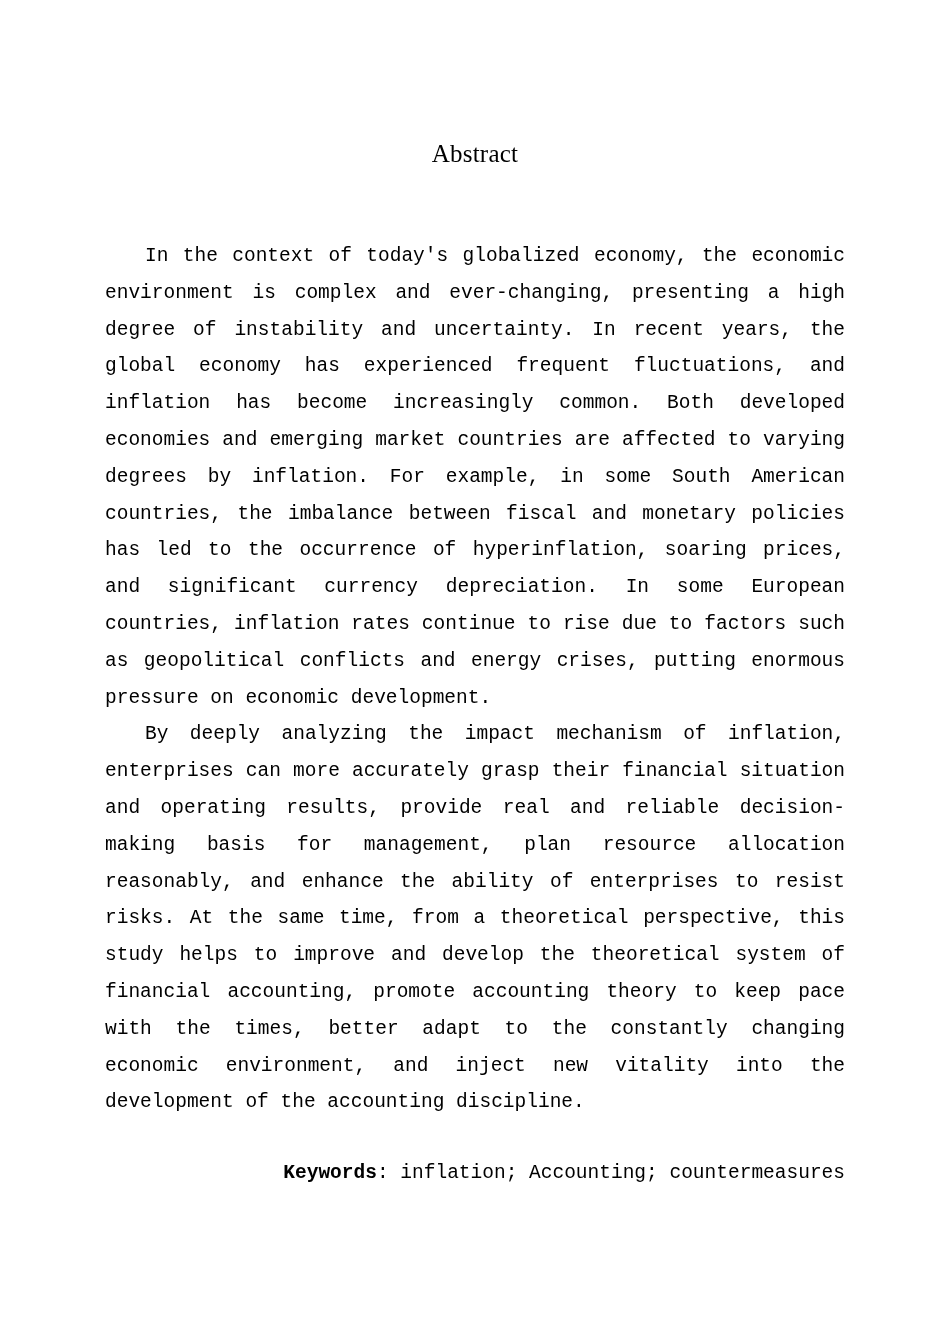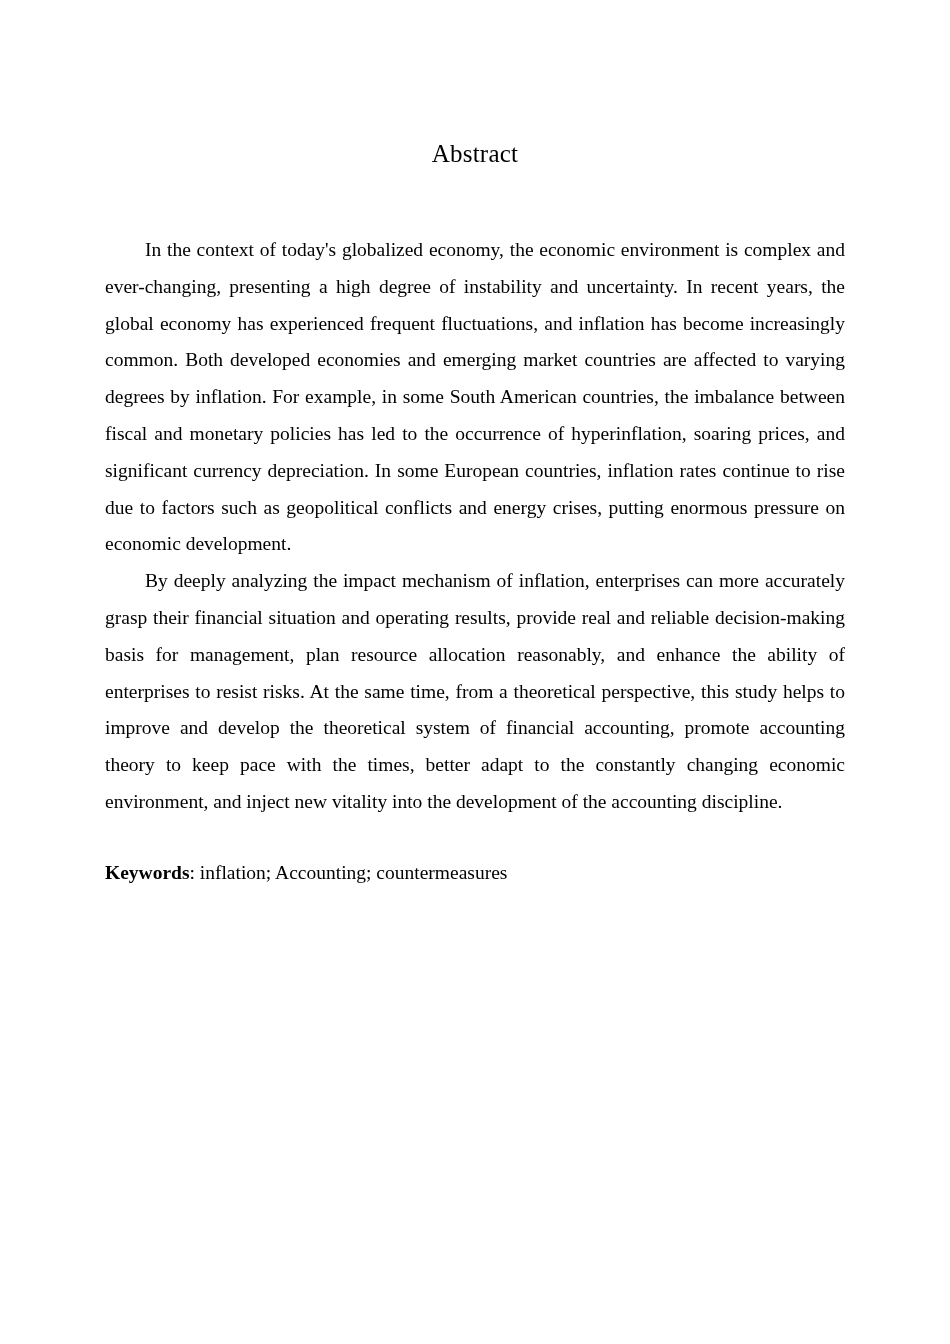--- a/index.html
+++ b/index.html
@@ -31,9 +31,10 @@
     letter-spacing: 0.2px;
   }
   .body-block {
-    margin: 0 auto;
+    margin: 6px auto;
     width: 740px;
     padding-top: 64px;
+    font-family: Liberation Mono, monospace;
   }
   p.para {
     margin: 0;

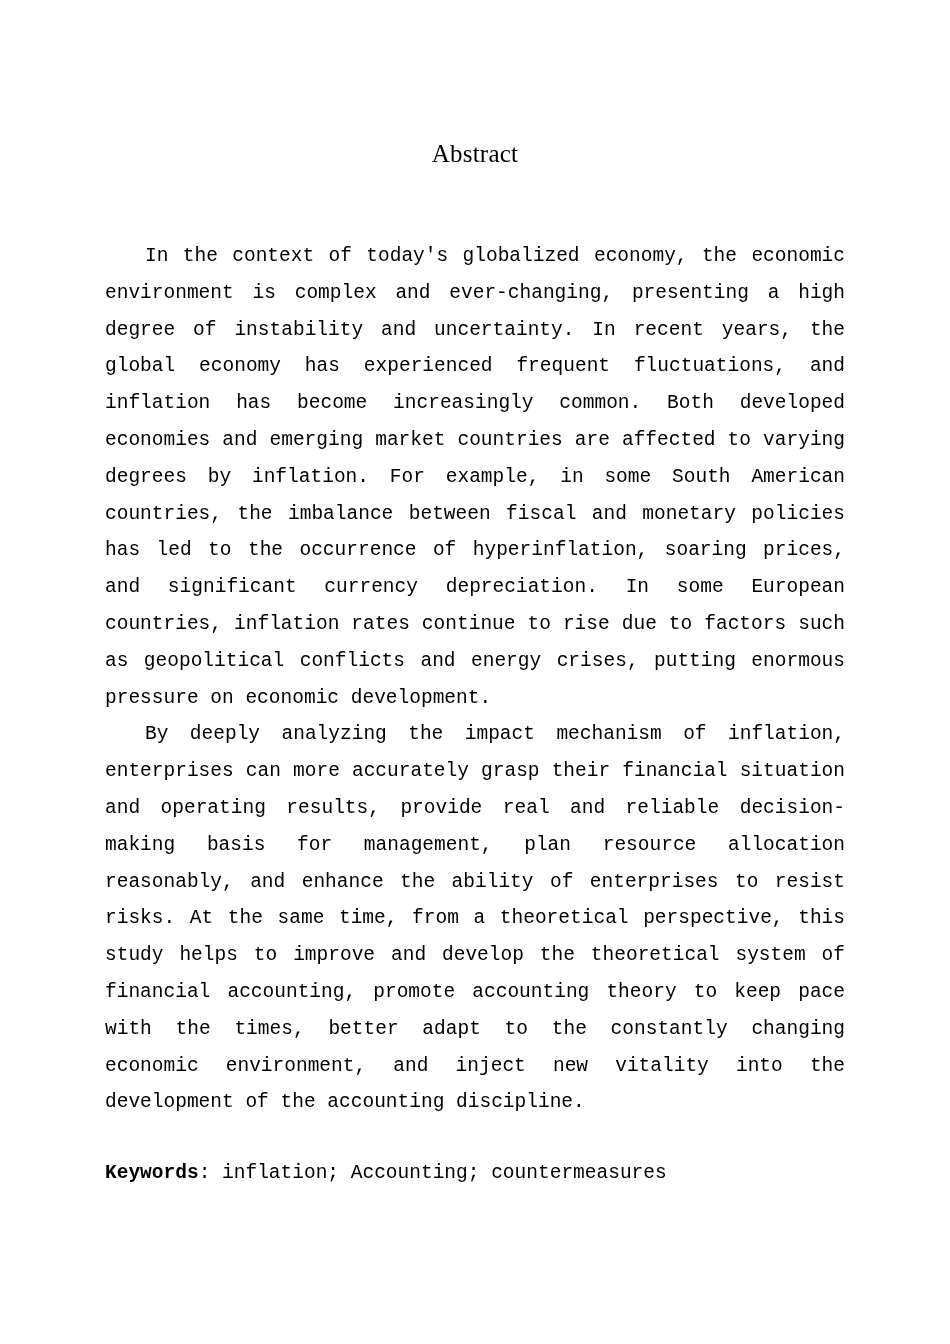--- a/index.html
+++ b/index.html
@@ -53,7 +53,7 @@
     padding-top: 37px;
     font-size: 19.5px;
     line-height: 30px;
-    text-align: left;
+    text-align: right;
     text-indent: 0;
   }
   .keywords-label {

